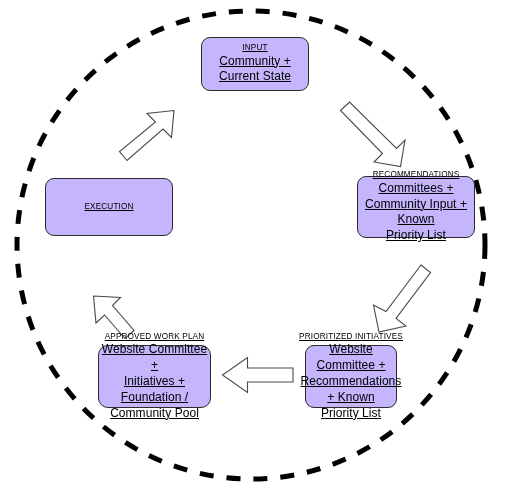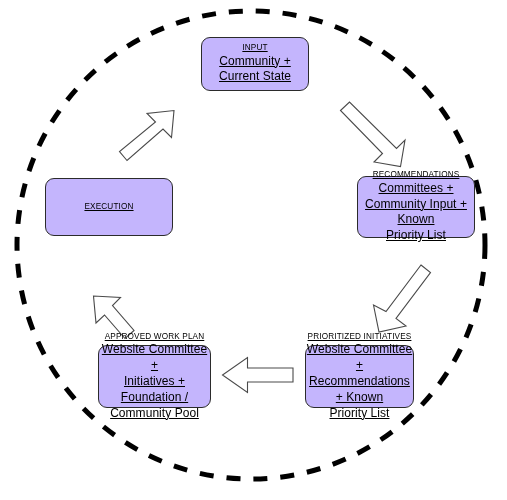--- a/index.html
+++ b/index.html
@@ -53,7 +53,7 @@
   #node-input        { left: 201px; top: 37px;  width: 108px; height: 54px; }
   #node-recommendations { left: 357px; top: 176px; width: 118px; height: 62px; }
   #node-prioritized  { left: 305px; top: 345px; width: 109px; height: 63px; }
-  #node-workplan     { left: 98px;  top: 345px; width: 113px; height: 63px; }
+  #node-workplan     { left: 98px;  top: 345px; width: 113px; height: 63px; border-radius: 10px; }
   #node-execution    { left: 45px;  top: 178px; width: 128px; height: 58px; }
 </style>
 </head>

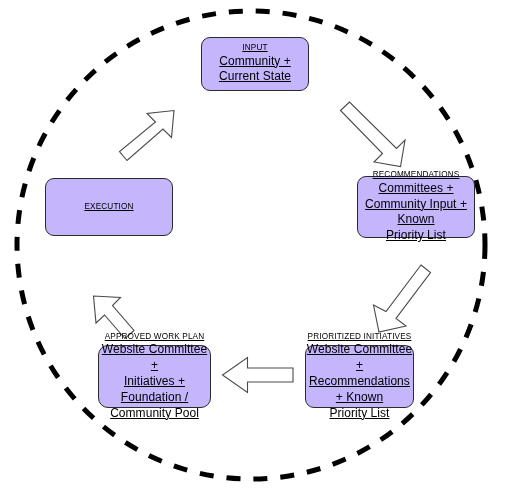--- a/index.html
+++ b/index.html
@@ -52,7 +52,7 @@
   }
   #node-input        { left: 201px; top: 37px;  width: 108px; height: 54px; }
   #node-recommendations { left: 357px; top: 176px; width: 118px; height: 62px; }
-  #node-prioritized  { left: 305px; top: 345px; width: 109px; height: 63px; }
+  #node-prioritized  { left: 305px; top: 345px; width: 92px; height: 63px; }
   #node-workplan     { left: 98px;  top: 345px; width: 113px; height: 63px; border-radius: 10px; }
   #node-execution    { left: 45px;  top: 178px; width: 128px; height: 58px; }
 </style>

